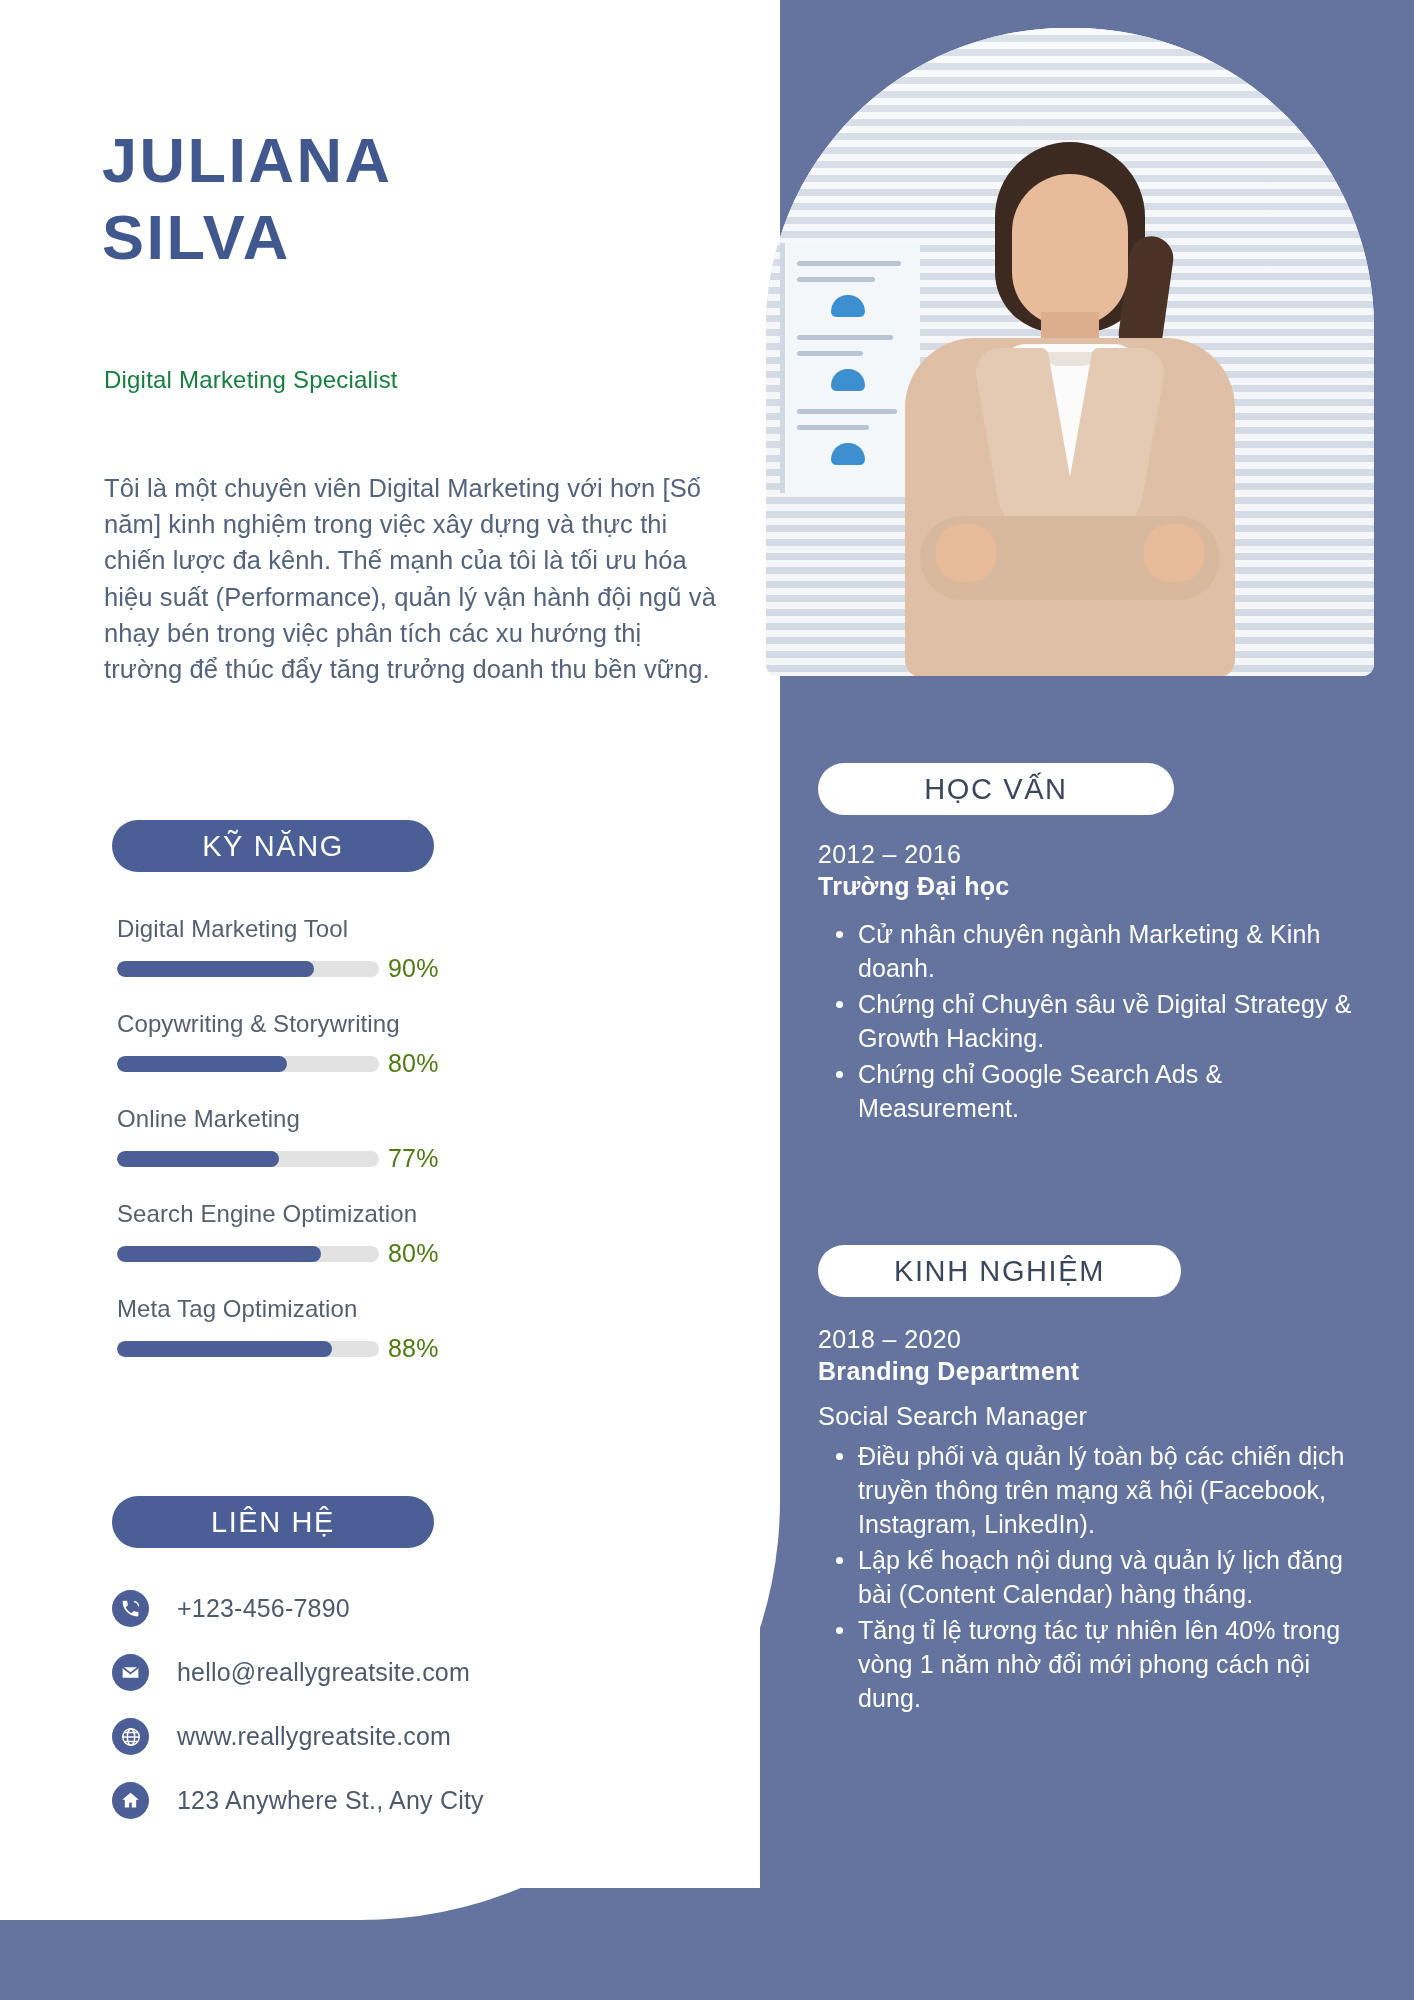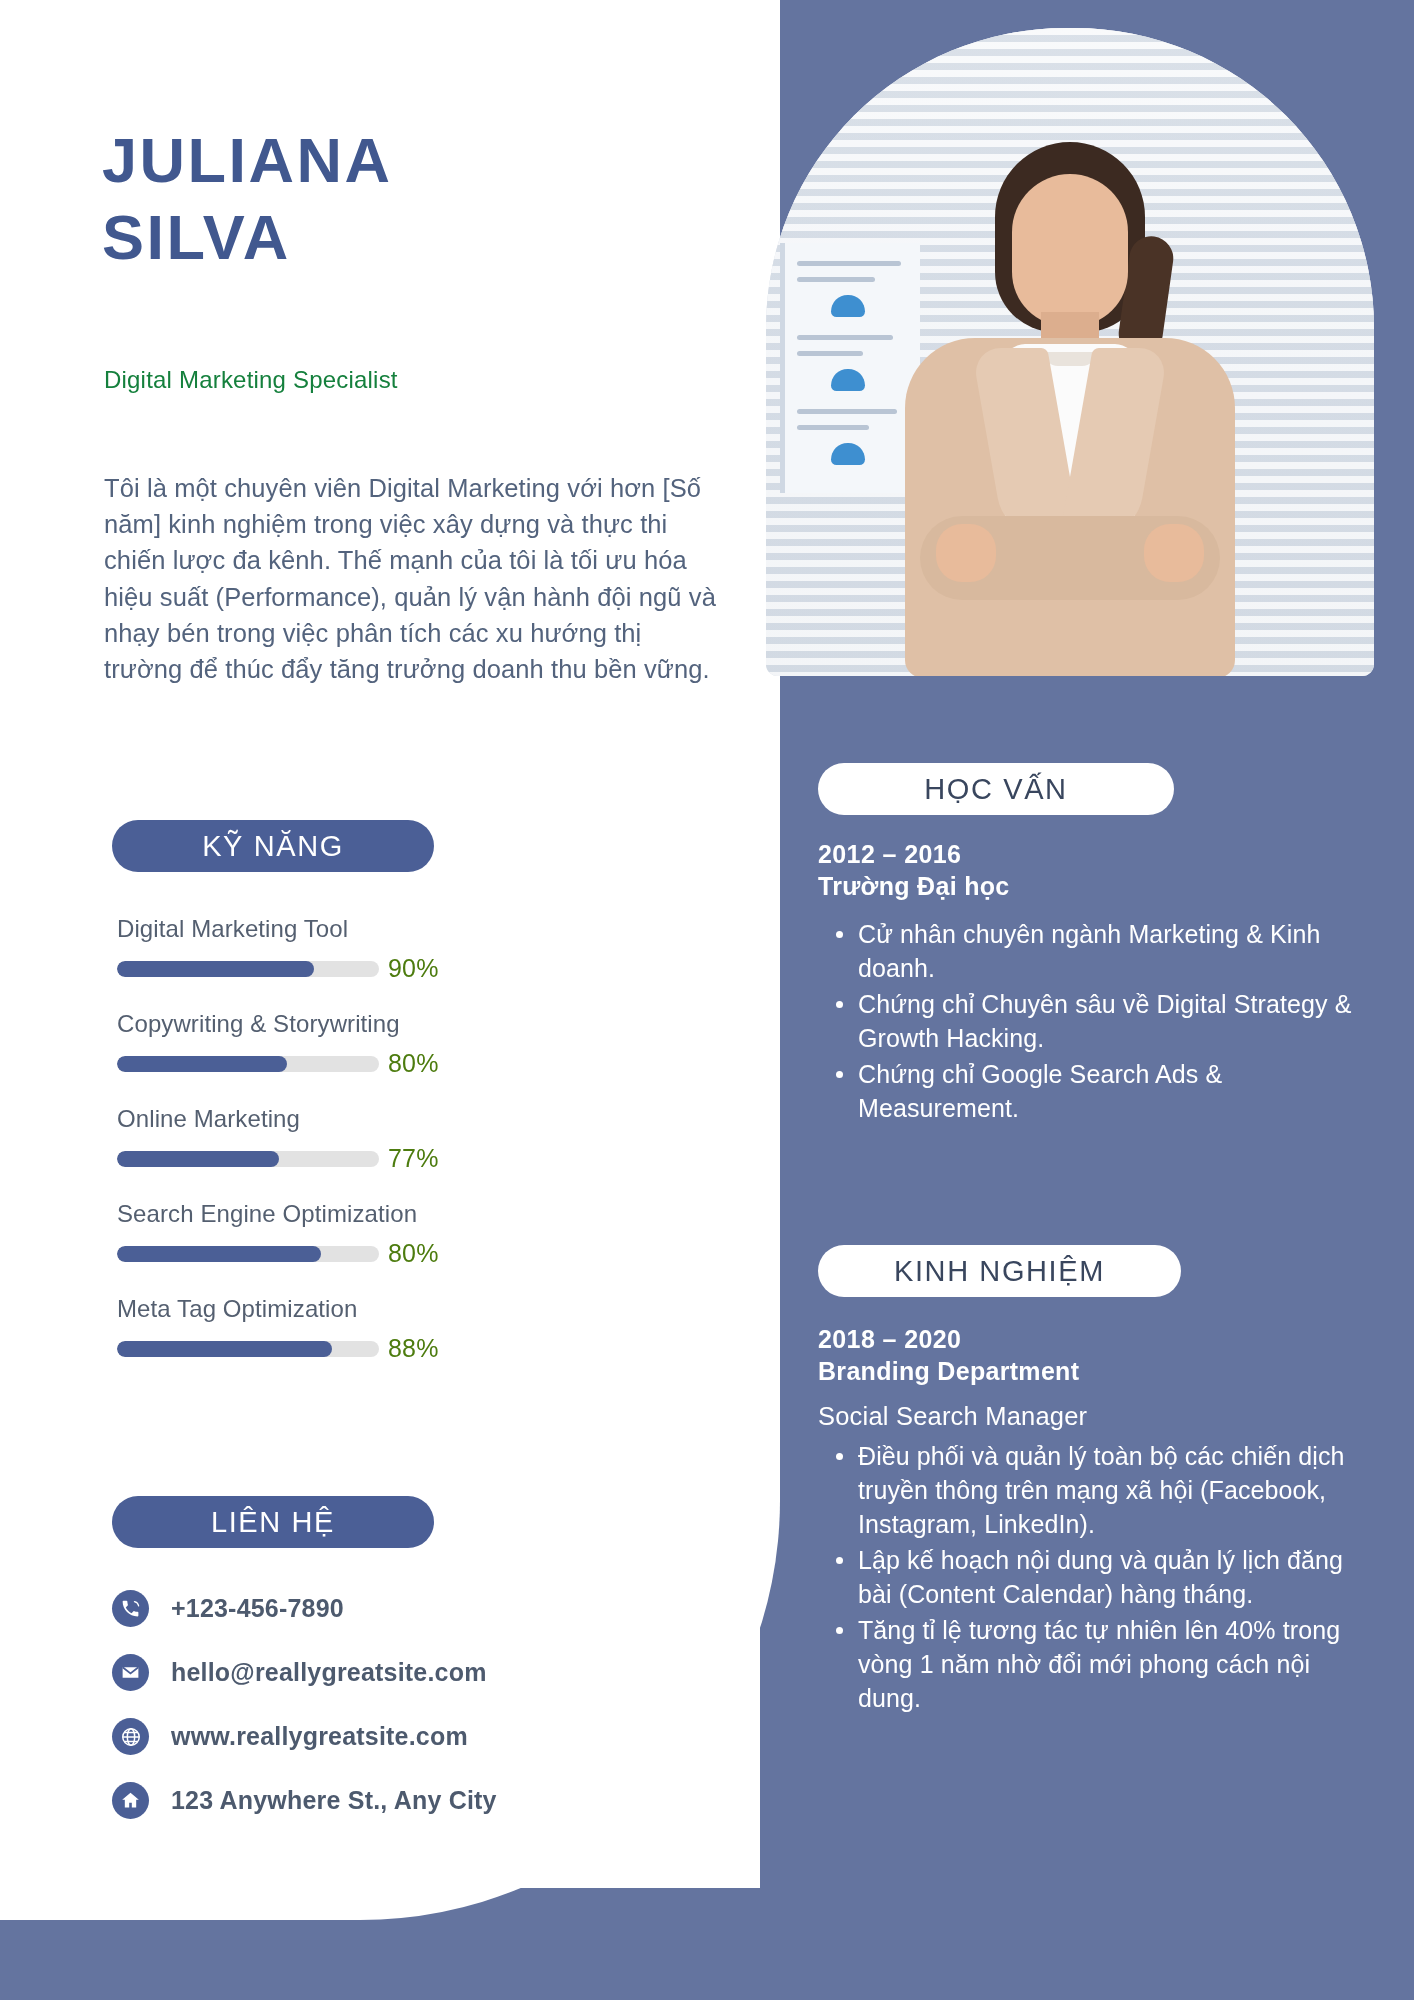--- a/index.html
+++ b/index.html
@@ -390,7 +390,7 @@
 
   .period {
     font-size: 25px;
-    font-weight: 700;
+    font-weight: 400;
     letter-spacing: 0.4px;
     margin-bottom: 3px;
   }

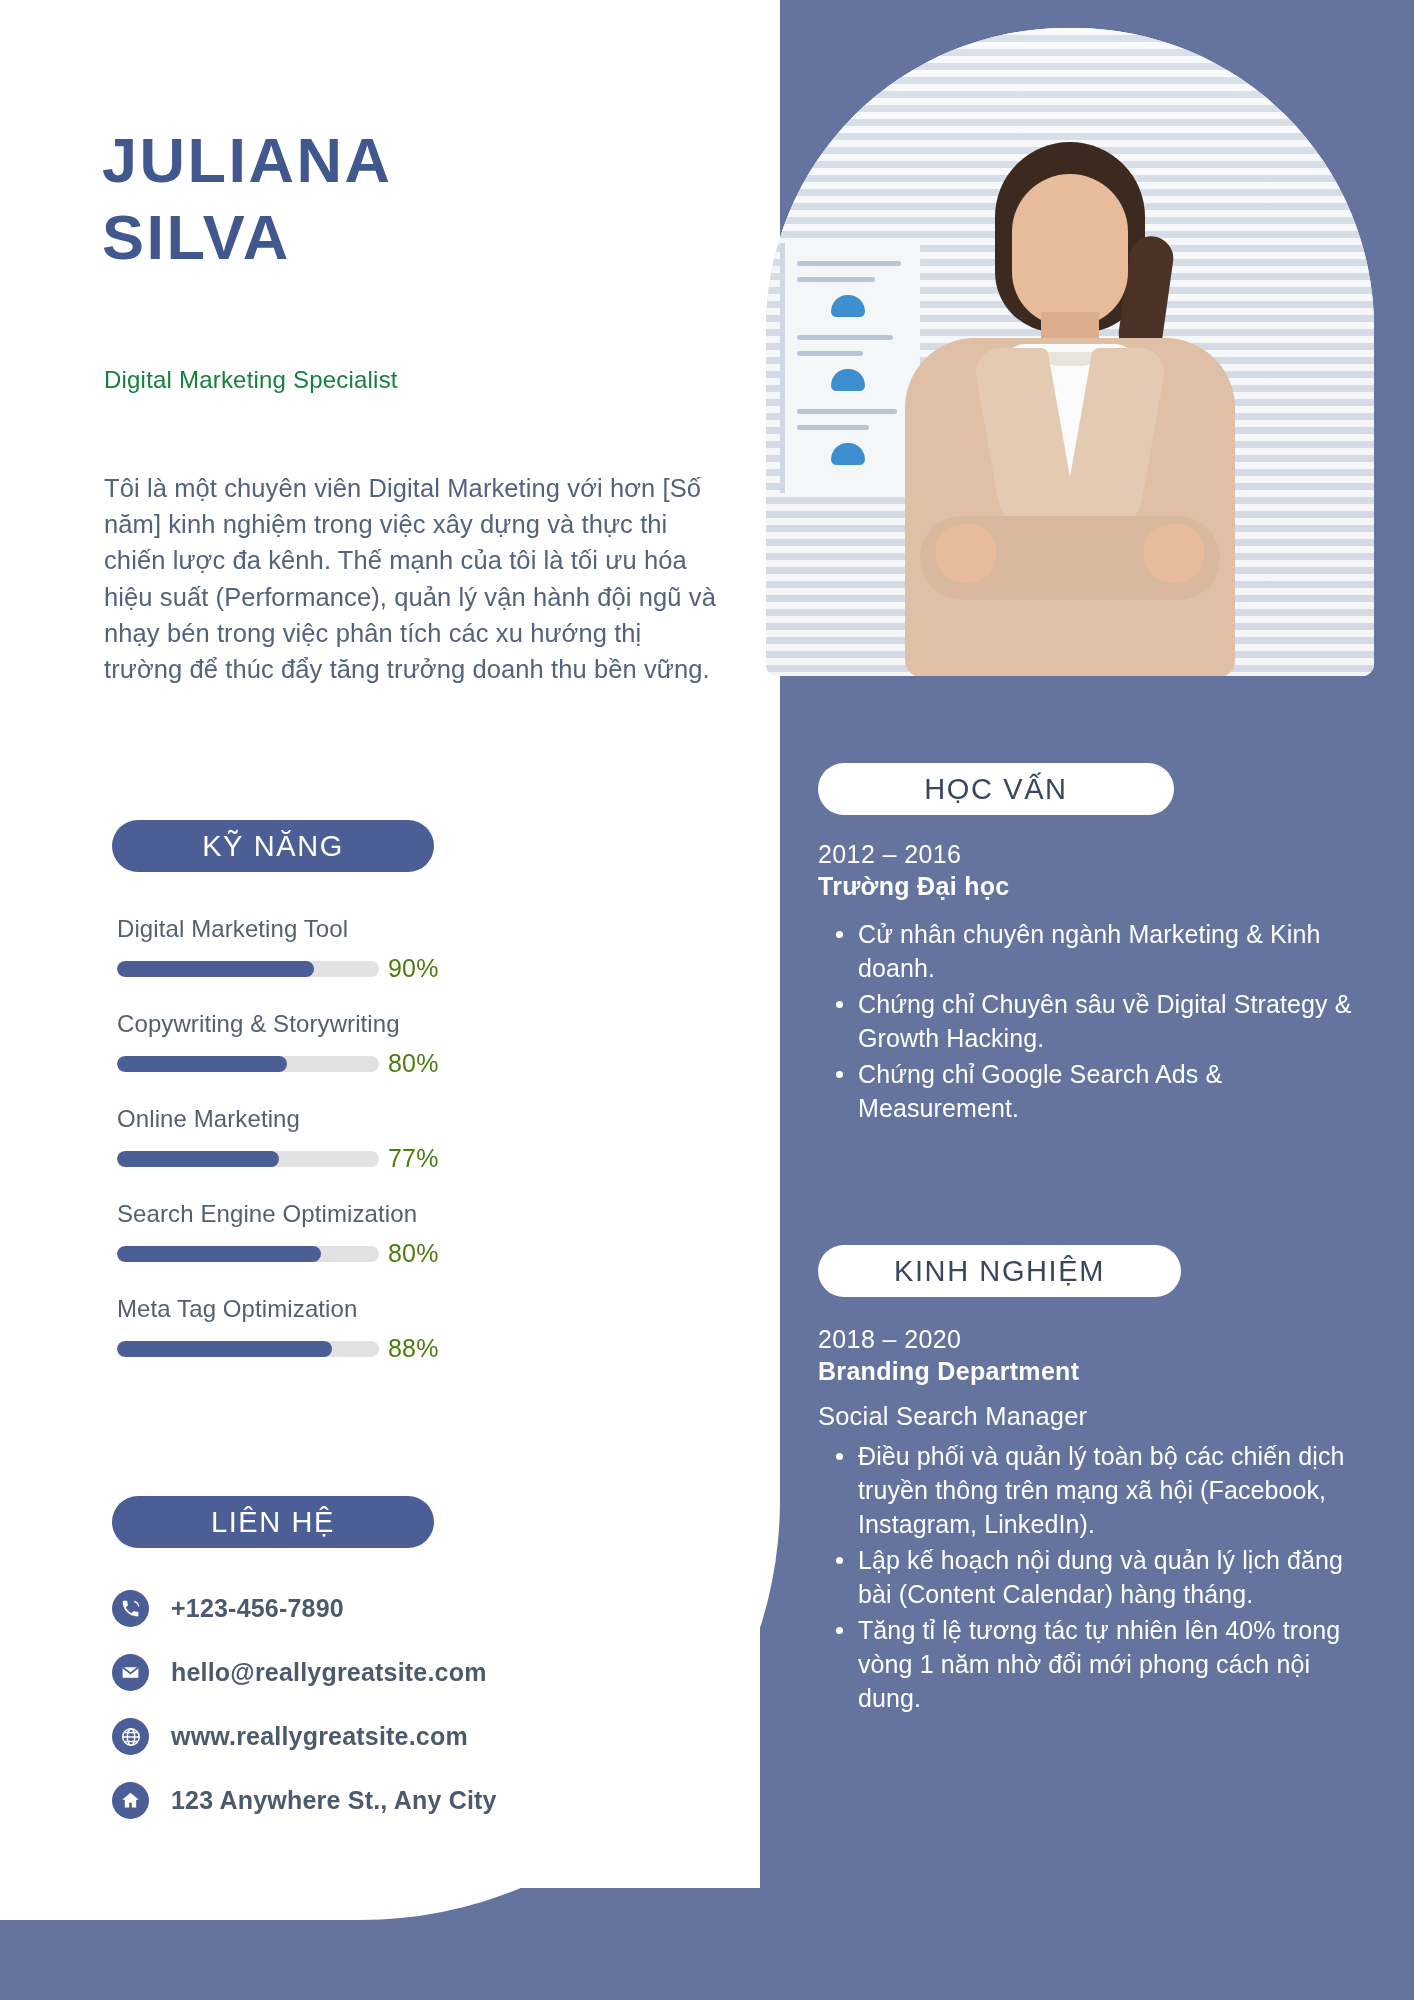--- a/index.html
+++ b/index.html
@@ -177,9 +177,8 @@
   .contact-item {
     display: flex;
     align-items: center;
-    gap: 22px;
+    gap: 28px;
     margin-bottom: 27px;
-    font-weight: bold;
   }
   .cicon {
     width: 37px;

